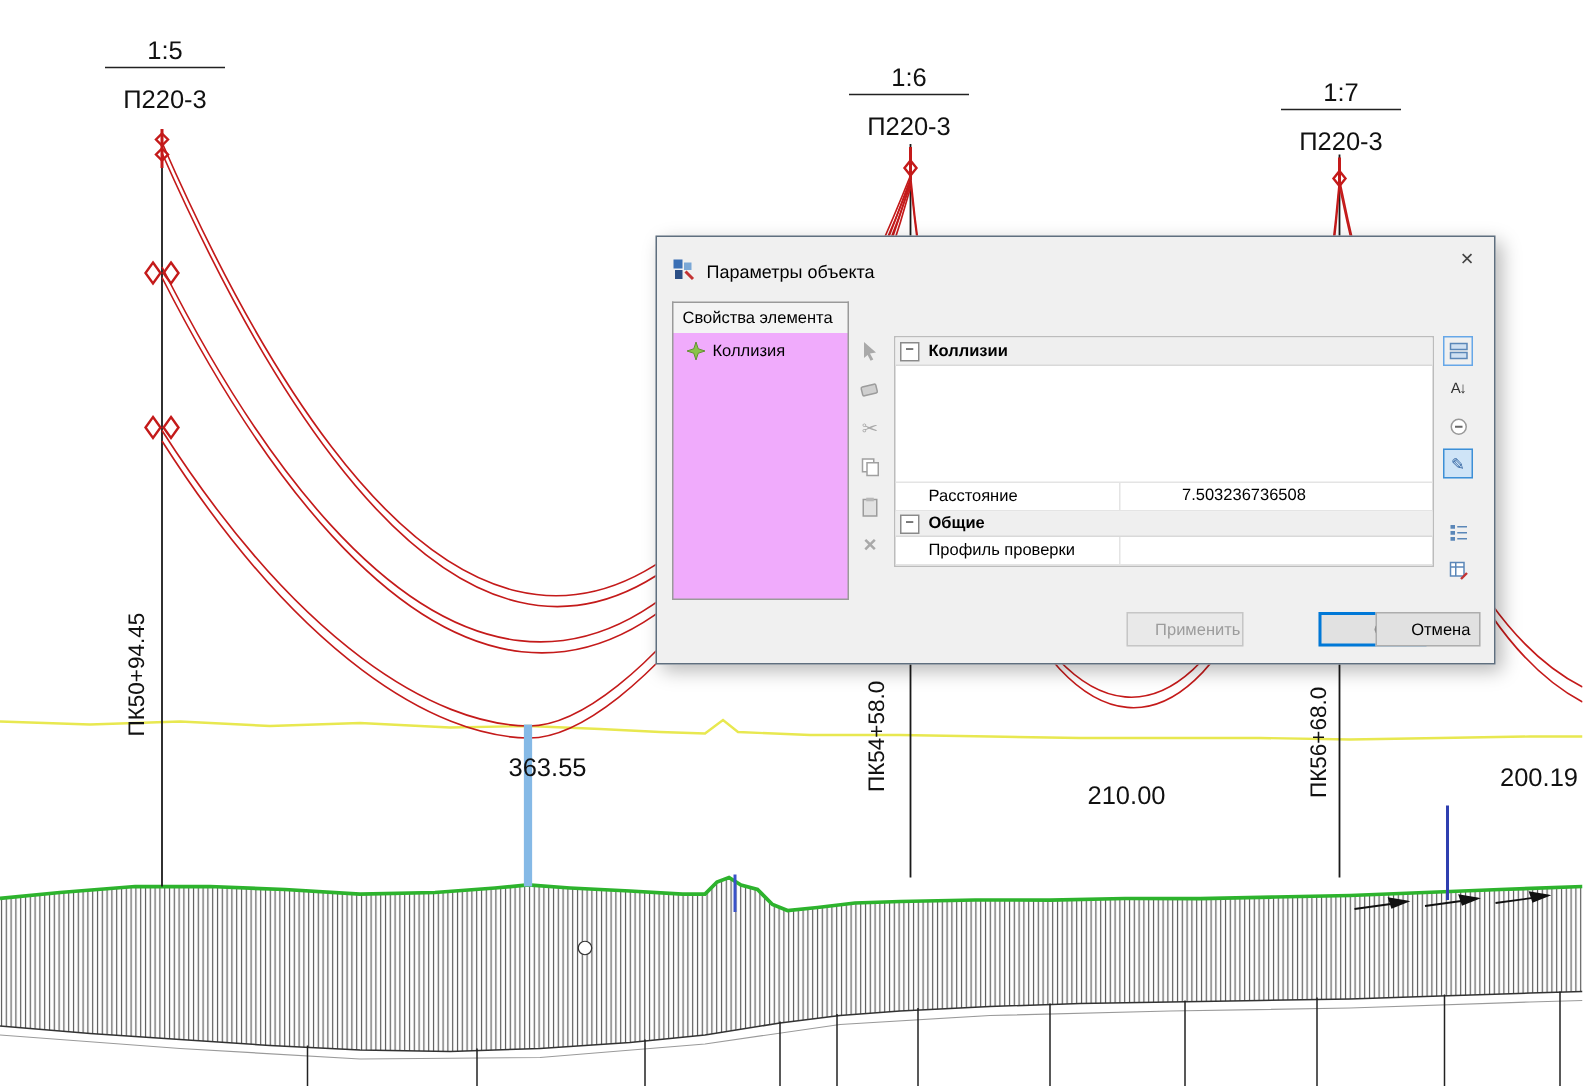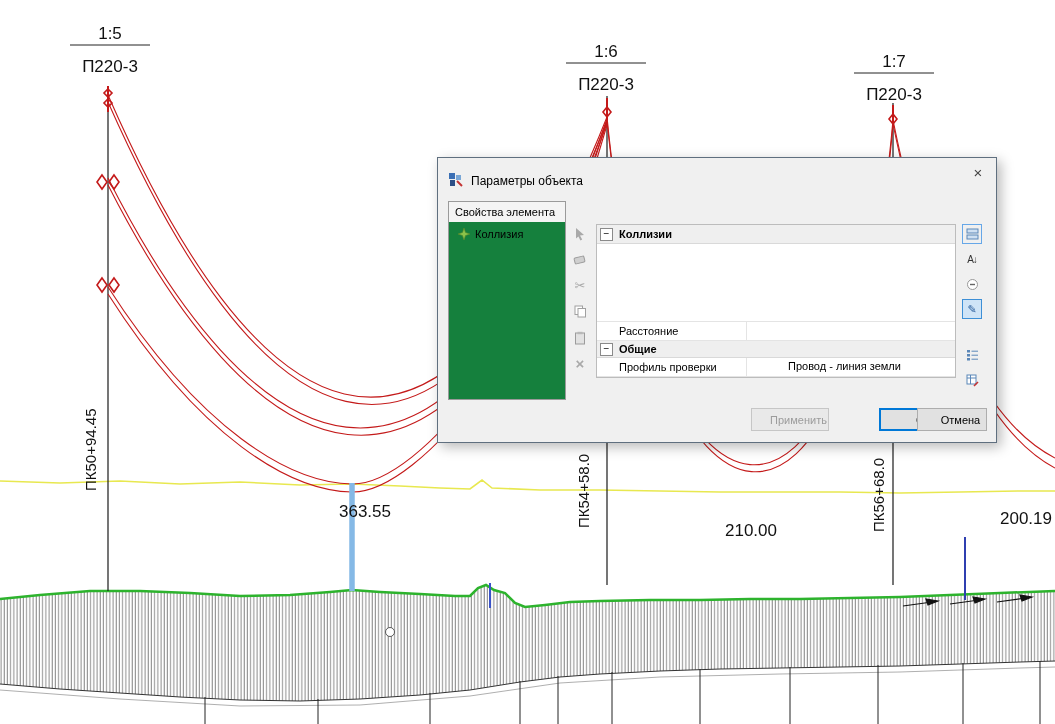--- a/index.html
+++ b/index.html
@@ -23,7 +23,7 @@
        display:flex;align-items:center;padding-left:6px;background:#f4f4f4;
        border:1px solid #9a9a9a;border-bottom:none;z-index:2;}
   .tree-panel{position:absolute;left:10px;top:63px;width:118px;height:179px;box-sizing:border-box;
-              background:#15803d;border:1px solid #9a9a9a;}
+              background:#f0abfc;border:1px solid #9a9a9a;}
   .tree-item{display:flex;align-items:center;gap:5px;padding:6px 2px 0 9px;cursor:default;}
 
   .mid-toolbar{position:absolute;left:130px;top:66px;width:24px;}

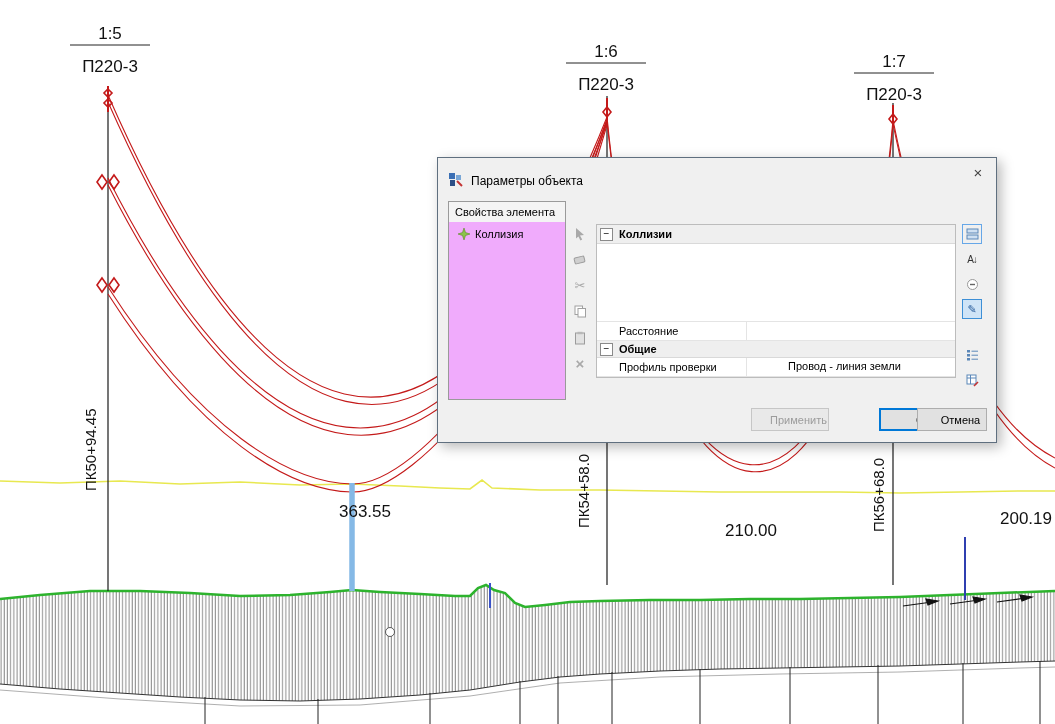--- a/index.html
+++ b/index.html
@@ -224,6 +224,7 @@
     </div>
     <div class="pg-row h19">
       <div class="pg-label">Расстояние</div>
+      <div class="pg-value">7.503236736508</div>
     </div>
     <div class="pg-header h17">
       <span class="collapse-box">−</span>

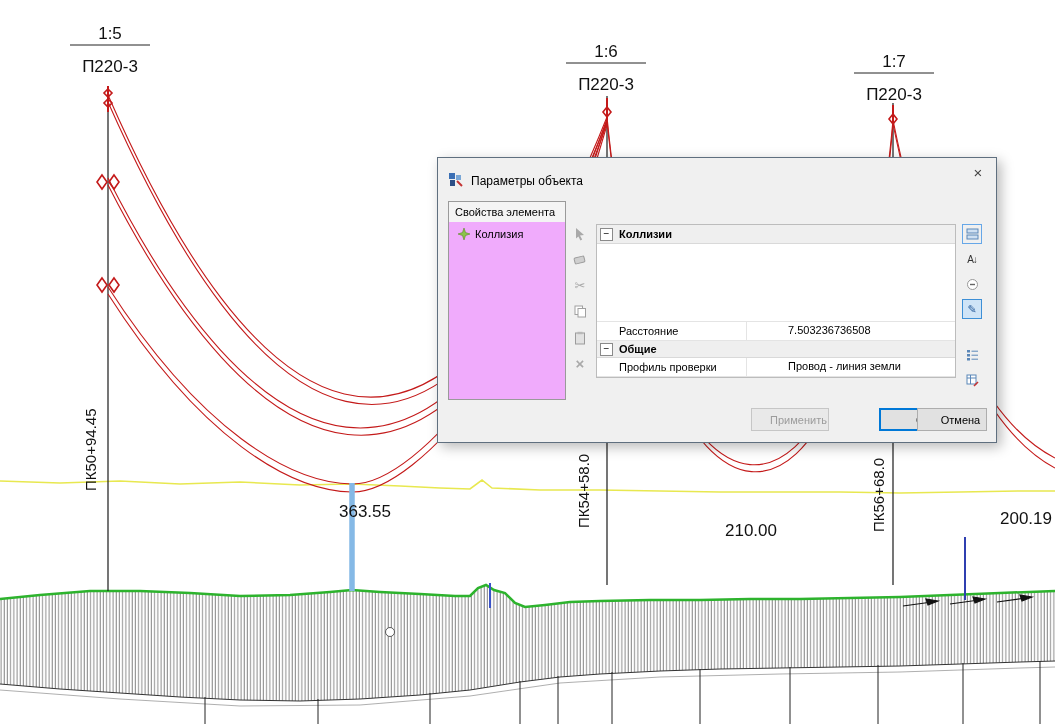--- a/index.html
+++ b/index.html
@@ -232,7 +232,6 @@
     </div>
     <div class="pg-row h19">
       <div class="pg-label">Профиль проверки</div>
-      <div class="pg-value">Провод - линия земли</div>
     </div>
   </div>
 

